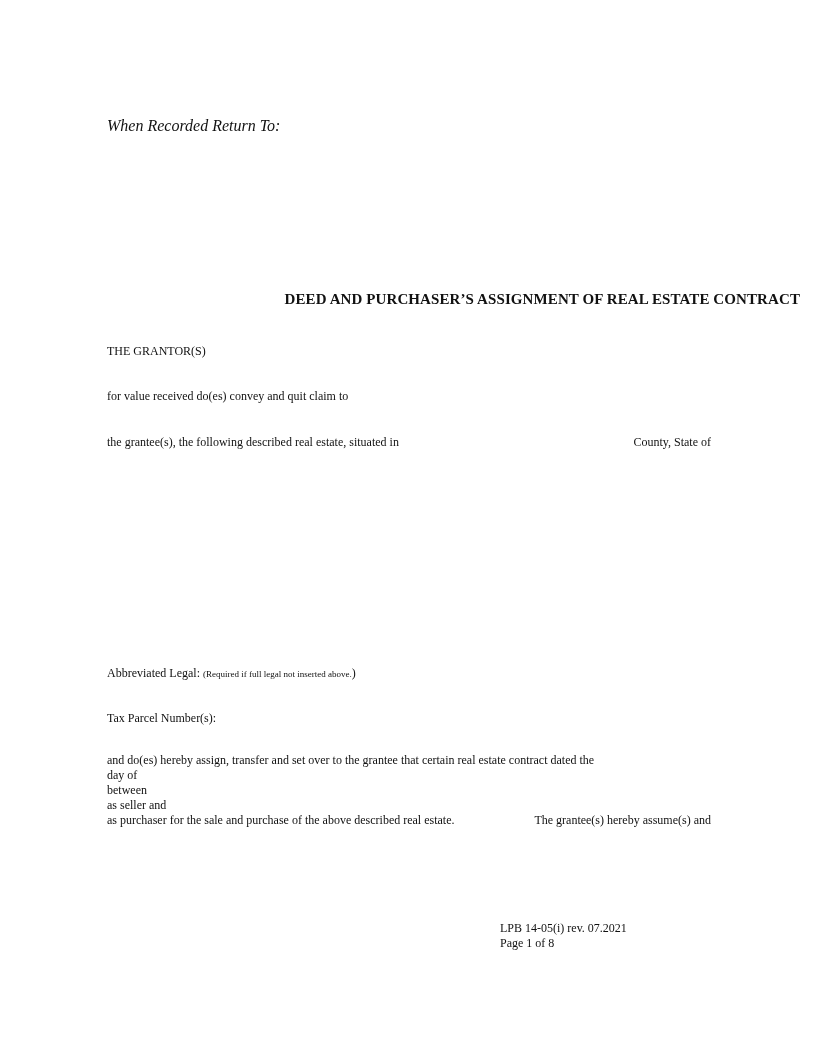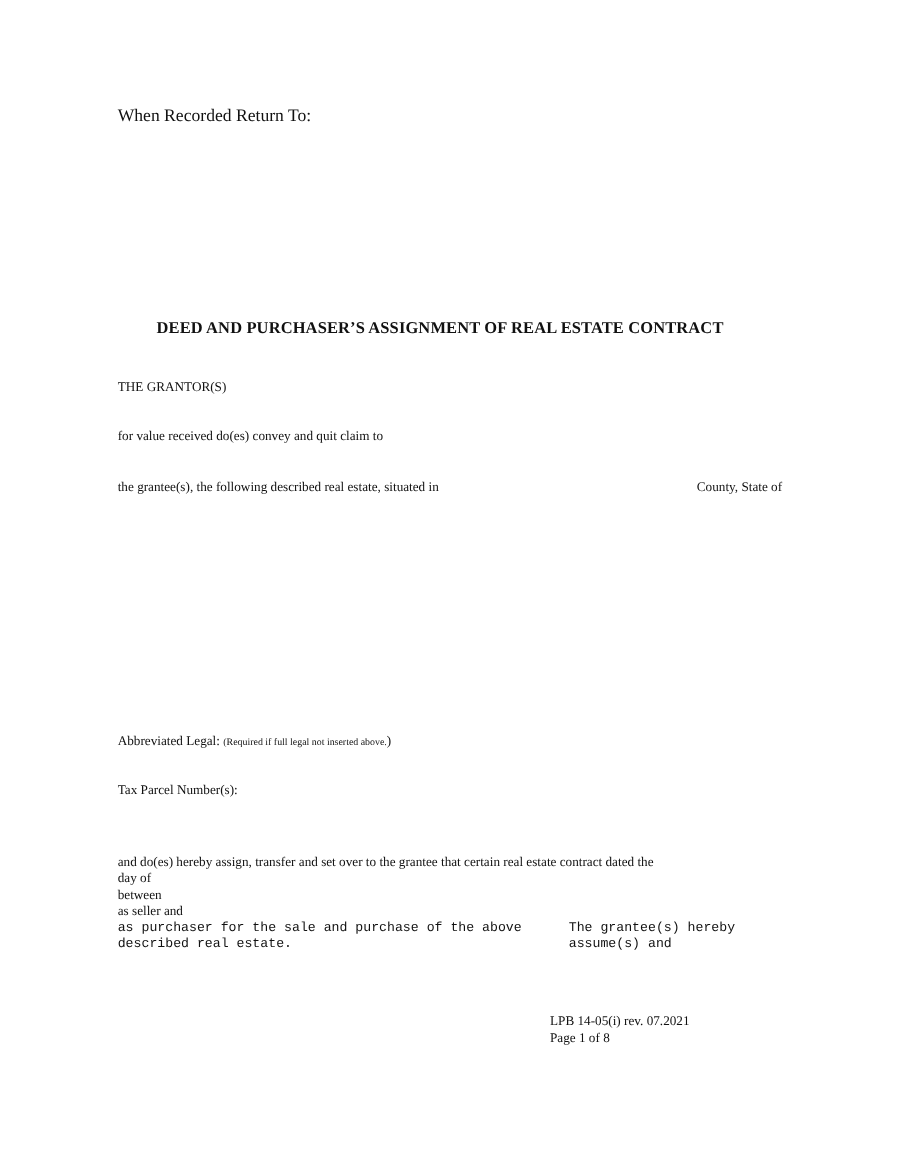--- a/index.html
+++ b/index.html
@@ -9,7 +9,7 @@
       color: #111111;
     }
     .abs { position: absolute; }
-    .recorded { left: 107px; top: 97px; font-size: 16px; }
+    .recorded { left: 107px; top: 117px; font-size: 16px; font-style: italic; }
     .title { left: 0; width: 800px; top: 291px; text-align: center; font-size: 15px; font-weight: bold; letter-spacing: 0.1px; }
     .body-text { font-size: 12px; line-height: 15px; }
     .grantor { left: 107px; top: 344px; }

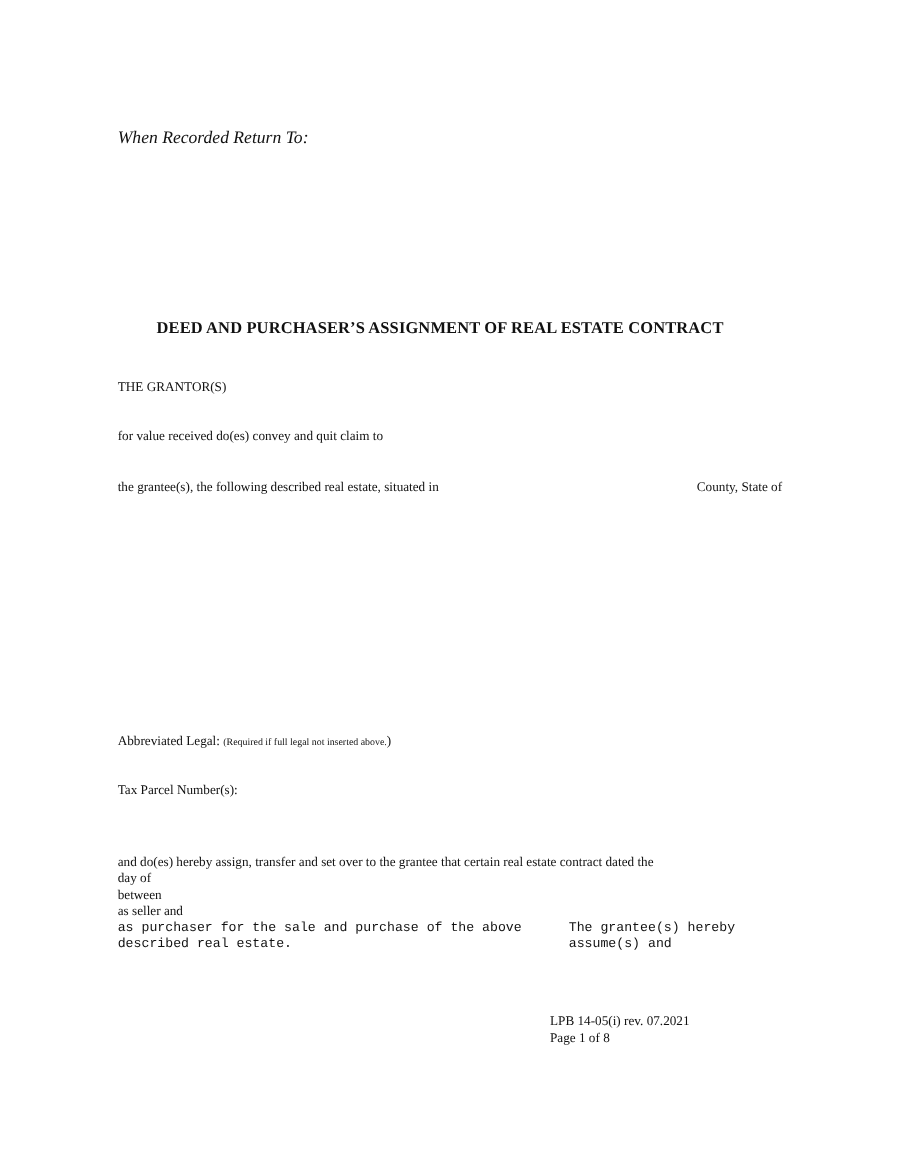--- a/index.html
+++ b/index.html
@@ -10,7 +10,7 @@
     }
     .abs { position: absolute; }
     .recorded { left: 107px; top: 117px; font-size: 16px; font-style: italic; }
-    .title { left: 0; width: 800px; top: 291px; text-align: center; font-size: 15px; font-weight: bold; letter-spacing: 0.1px; }
+    .title { left: 0; width: 800px; top: 291px; text-align: right; font-size: 15px; font-weight: bold; letter-spacing: 0.1px; }
     .body-text { font-size: 12px; line-height: 15px; }
     .grantor { left: 107px; top: 344px; }
     .convey { left: 107px; top: 389px; }

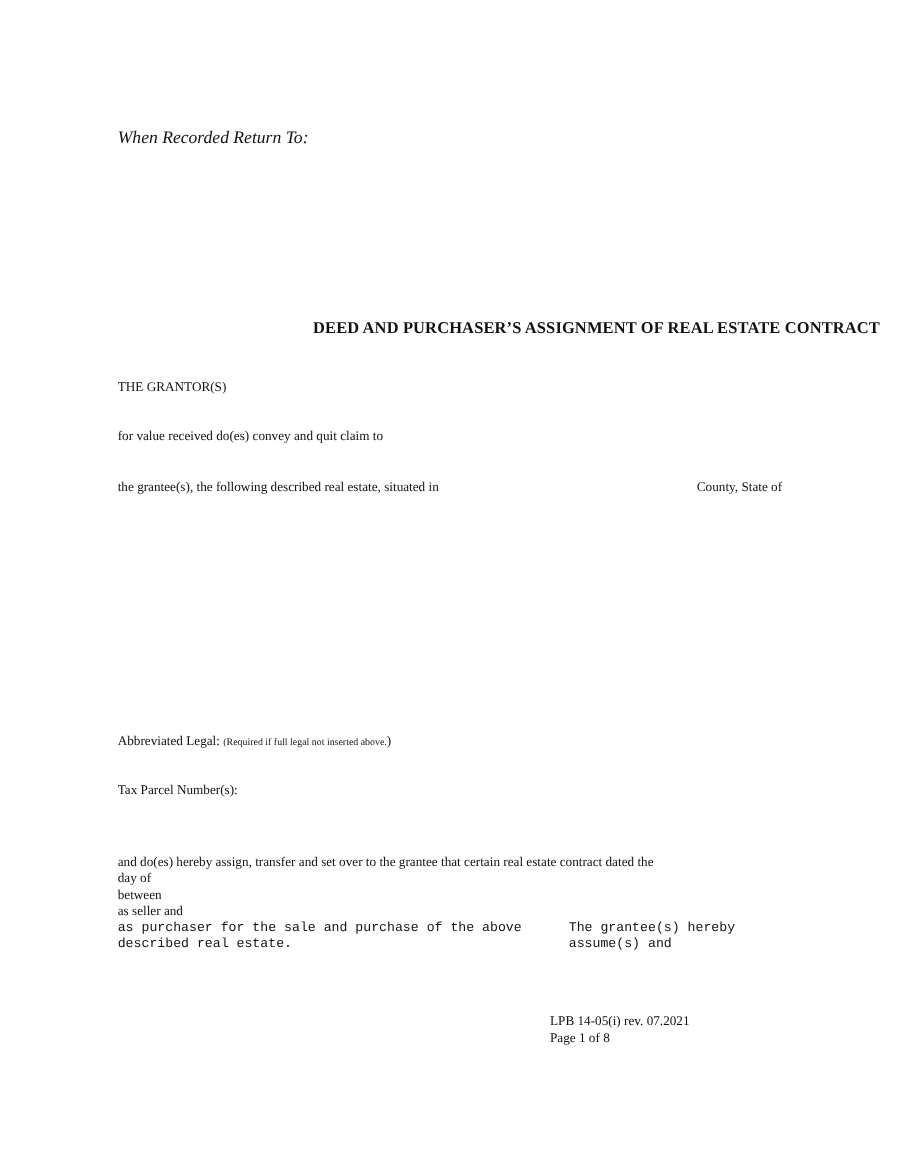--- a/index.html
+++ b/index.html
@@ -19,7 +19,7 @@
     .abbrev { left: 107px; top: 666px; }
     .abbrev .small { font-size: 9px; margin-top: 47px; }
     .tax { left: 107px; top: 711px; }
-    .assign { left: 107px; top: 776px; width: 604px; }
+    .assign { left: 107px; top: 753px; width: 604px; }
     .assign .line { display: block; white-space: nowrap; }
     .assign .justify { display: flex; justify-content: center; font-family: Liberation Mono, monospace; }
     .footer { left: 500px; width: 211px; top: 921px; text-align: left; font-size: 12px; line-height: 15px; }

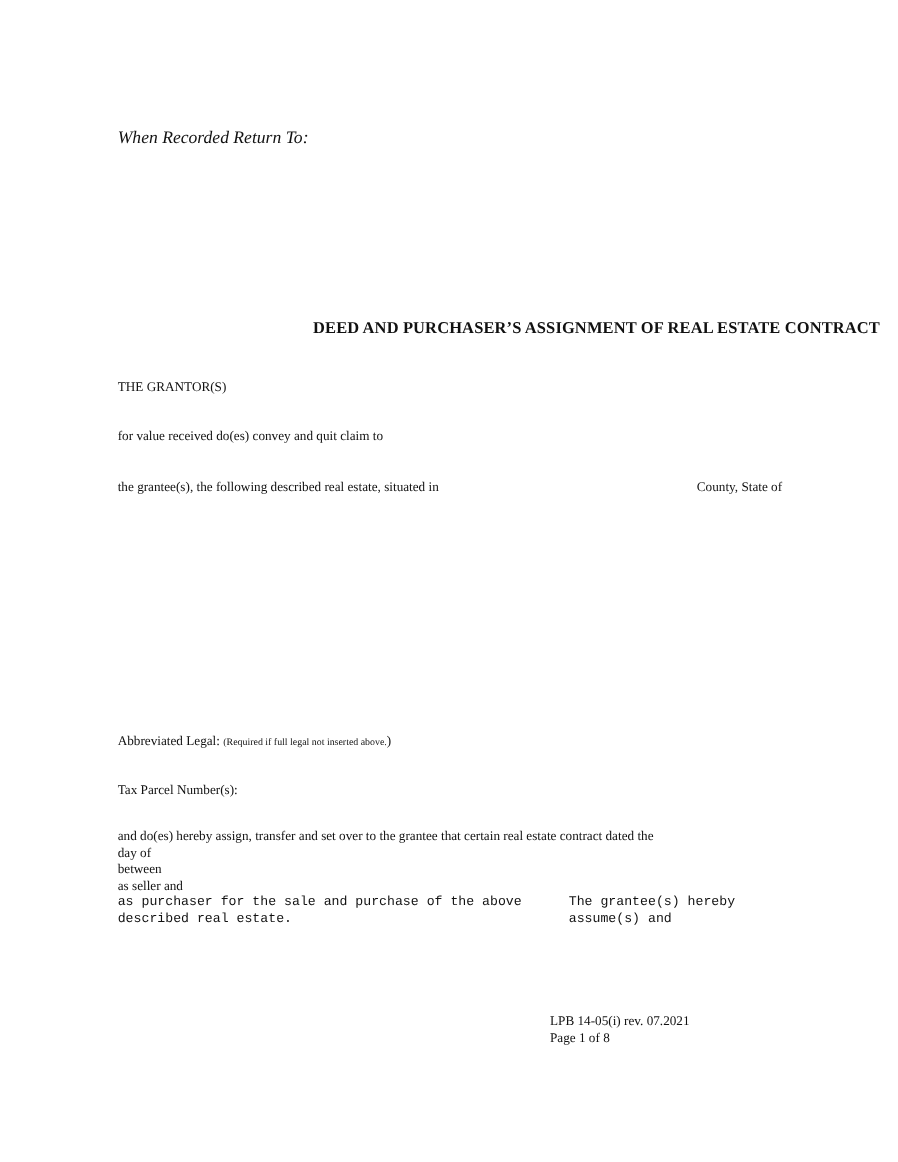--- a/index.html
+++ b/index.html
@@ -21,7 +21,7 @@
     .tax { left: 107px; top: 711px; }
     .assign { left: 107px; top: 753px; width: 604px; }
     .assign .line { display: block; white-space: nowrap; }
-    .assign .justify { display: flex; justify-content: center; font-family: Liberation Mono, monospace; }
+    .assign .justify { display: flex; justify-content: space-between; }
     .footer { left: 500px; width: 211px; top: 921px; text-align: left; font-size: 12px; line-height: 15px; }
   </style>
 </head>

